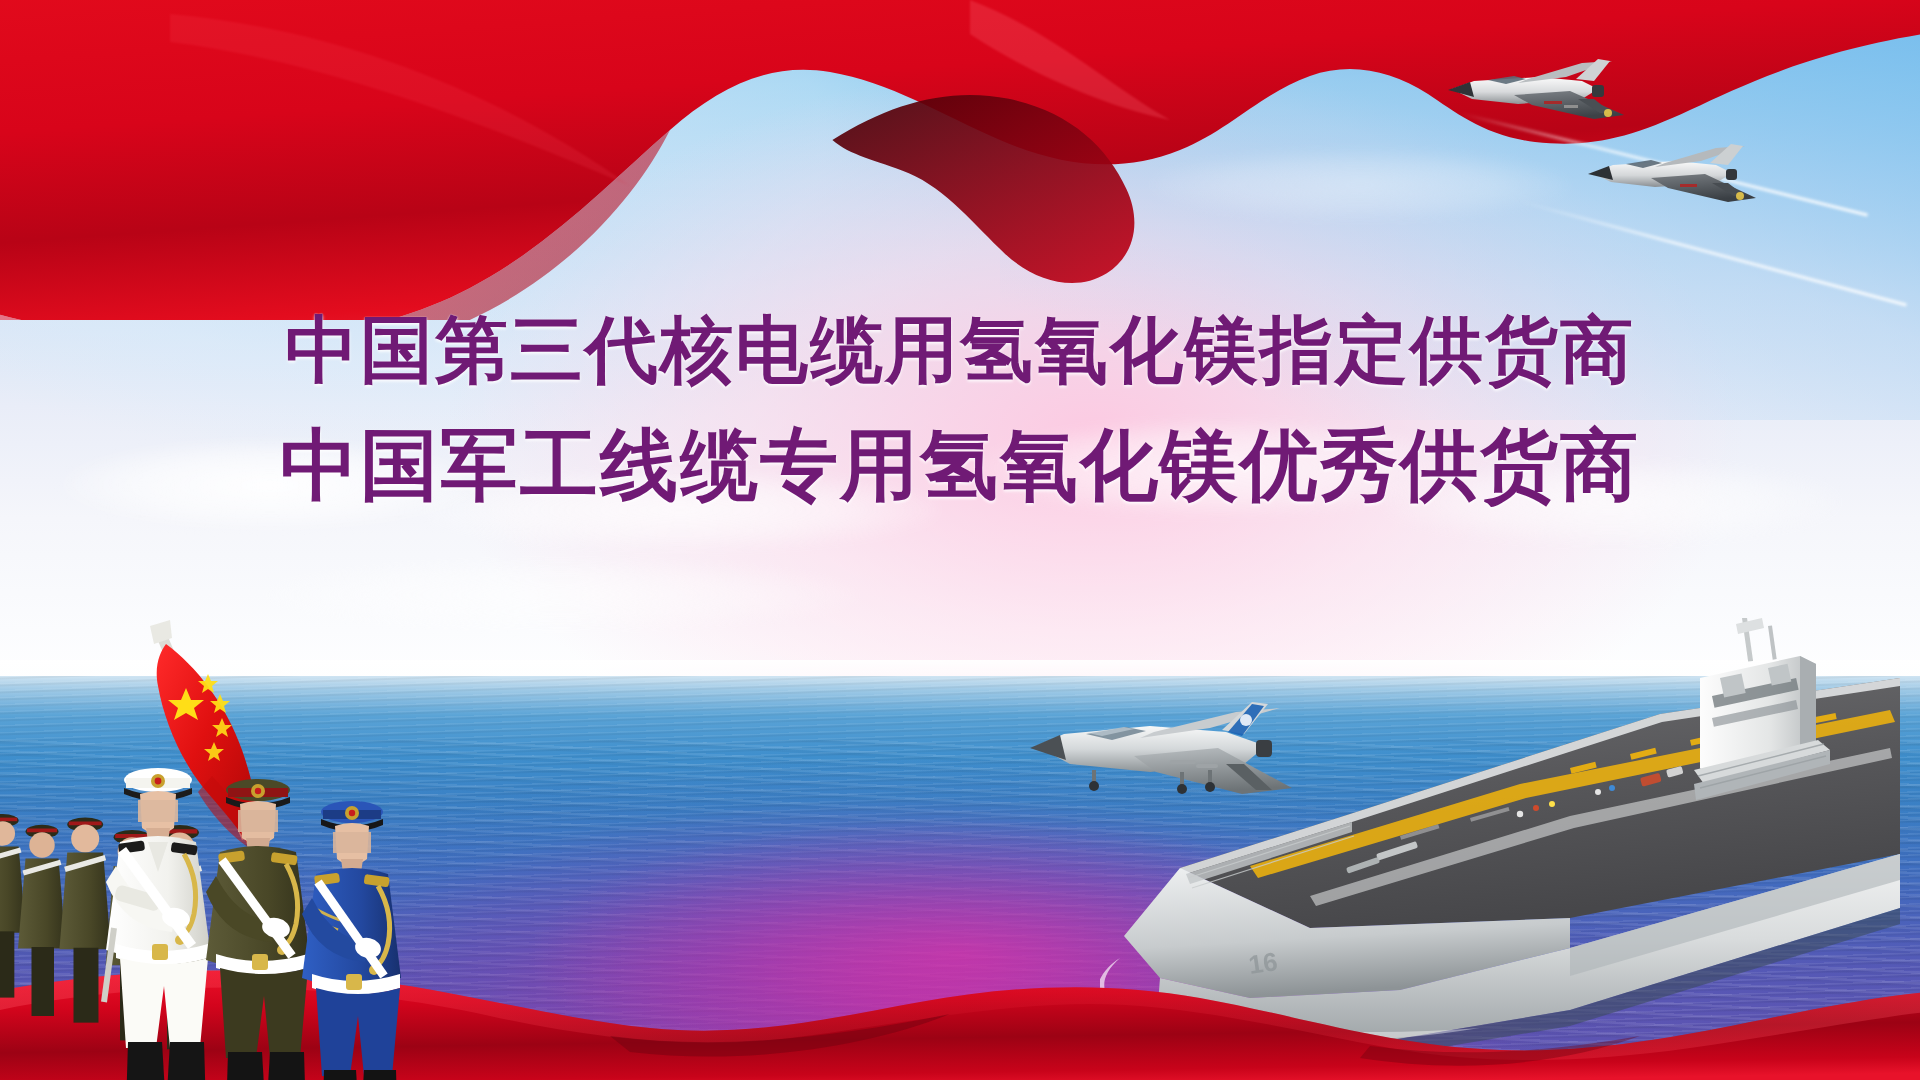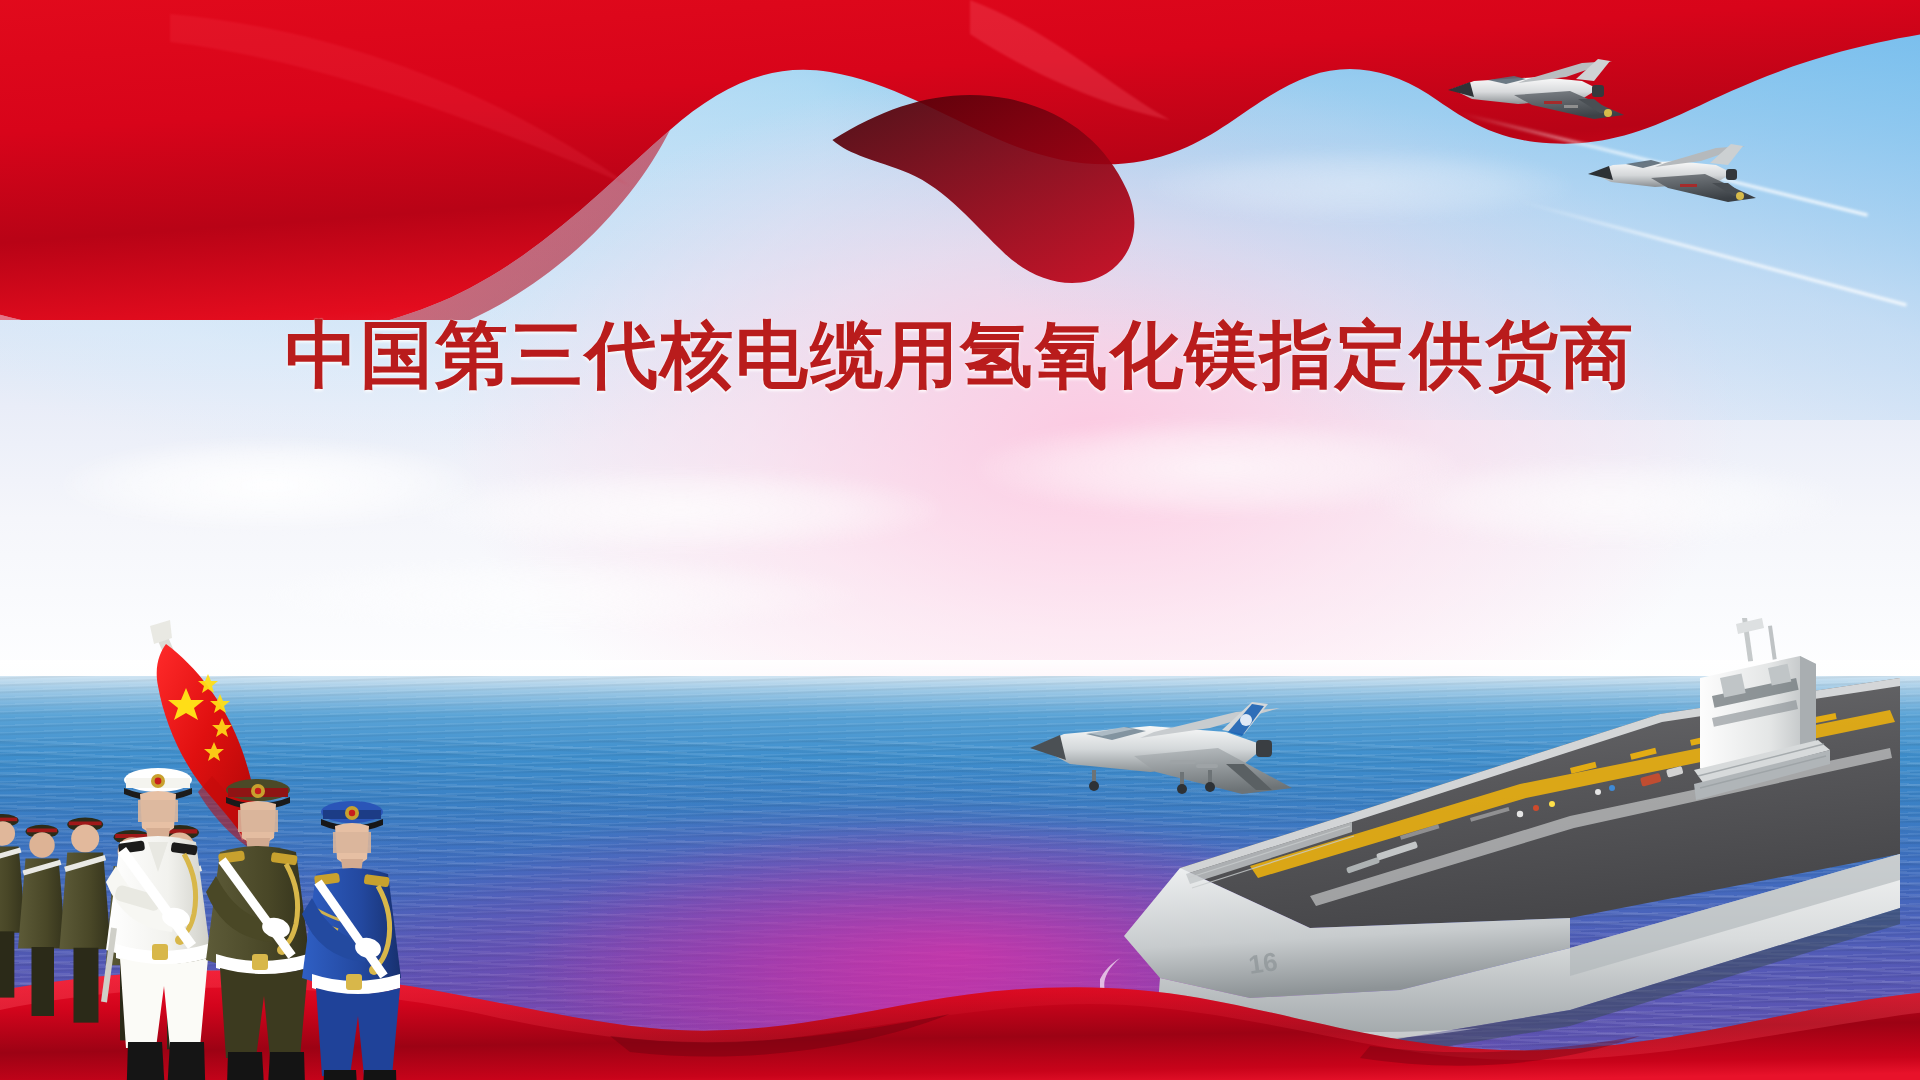--- a/index.html
+++ b/index.html
@@ -117,9 +117,9 @@
     text-align:center; z-index:40;
   }
   .title-line {
-    font-family:Liberation Serif, serif;
+    font-family:Liberation Mono, monospace;
     font-weight:700;
-    color:#b91c1c;
+    color:#701a75;
     letter-spacing:2px;
     white-space:nowrap;
     text-shadow:0 2px 3px rgba(255,255,255,0.85), 0 0 1px rgba(255,255,255,0.9);

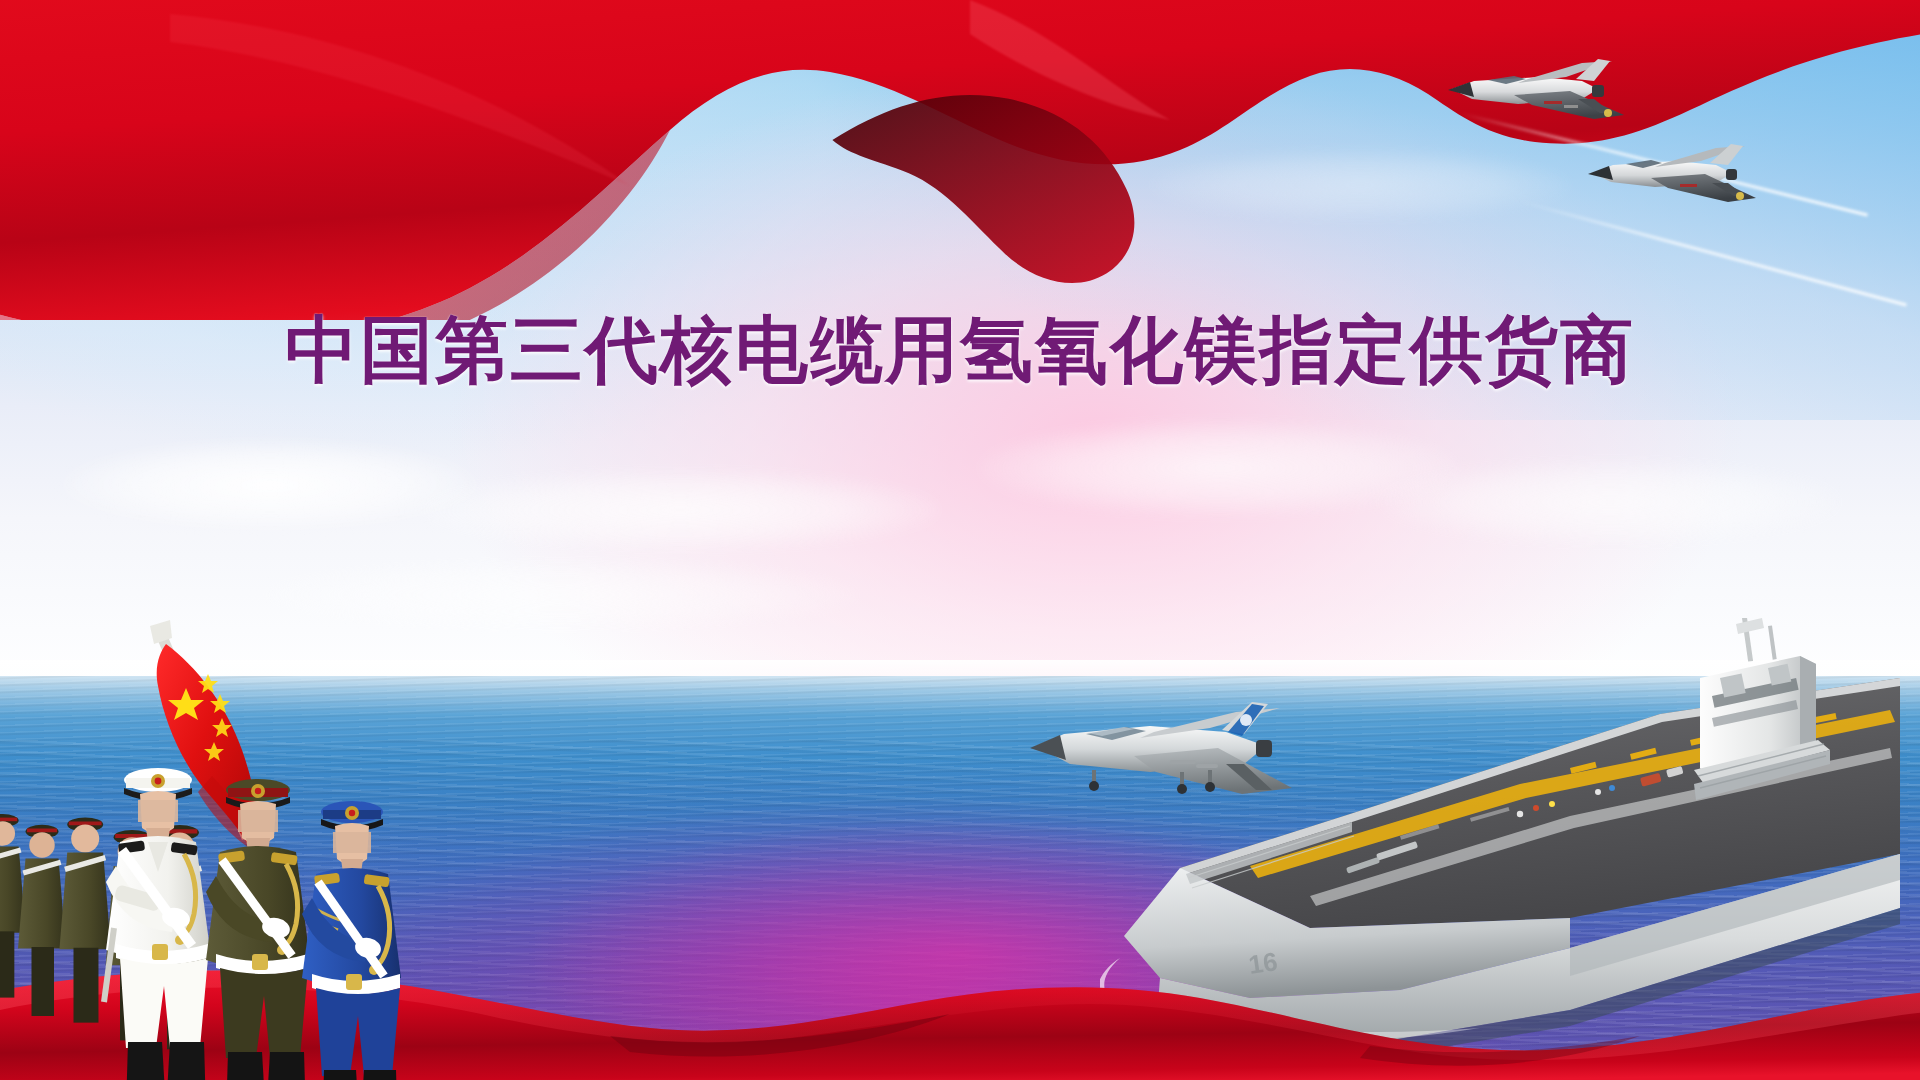--- a/index.html
+++ b/index.html
@@ -426,6 +426,7 @@
 
   <div class="titles">
     <div class="title-line title-1">中国第三代核电缆用氢氧化镁指定供货商</div>
+    <div class="title-line title-2">中国军工线缆专用氢氧化镁优秀供货商</div>
   </div>
 
   <div class="guard" style="left:-20px; top:600px;">

